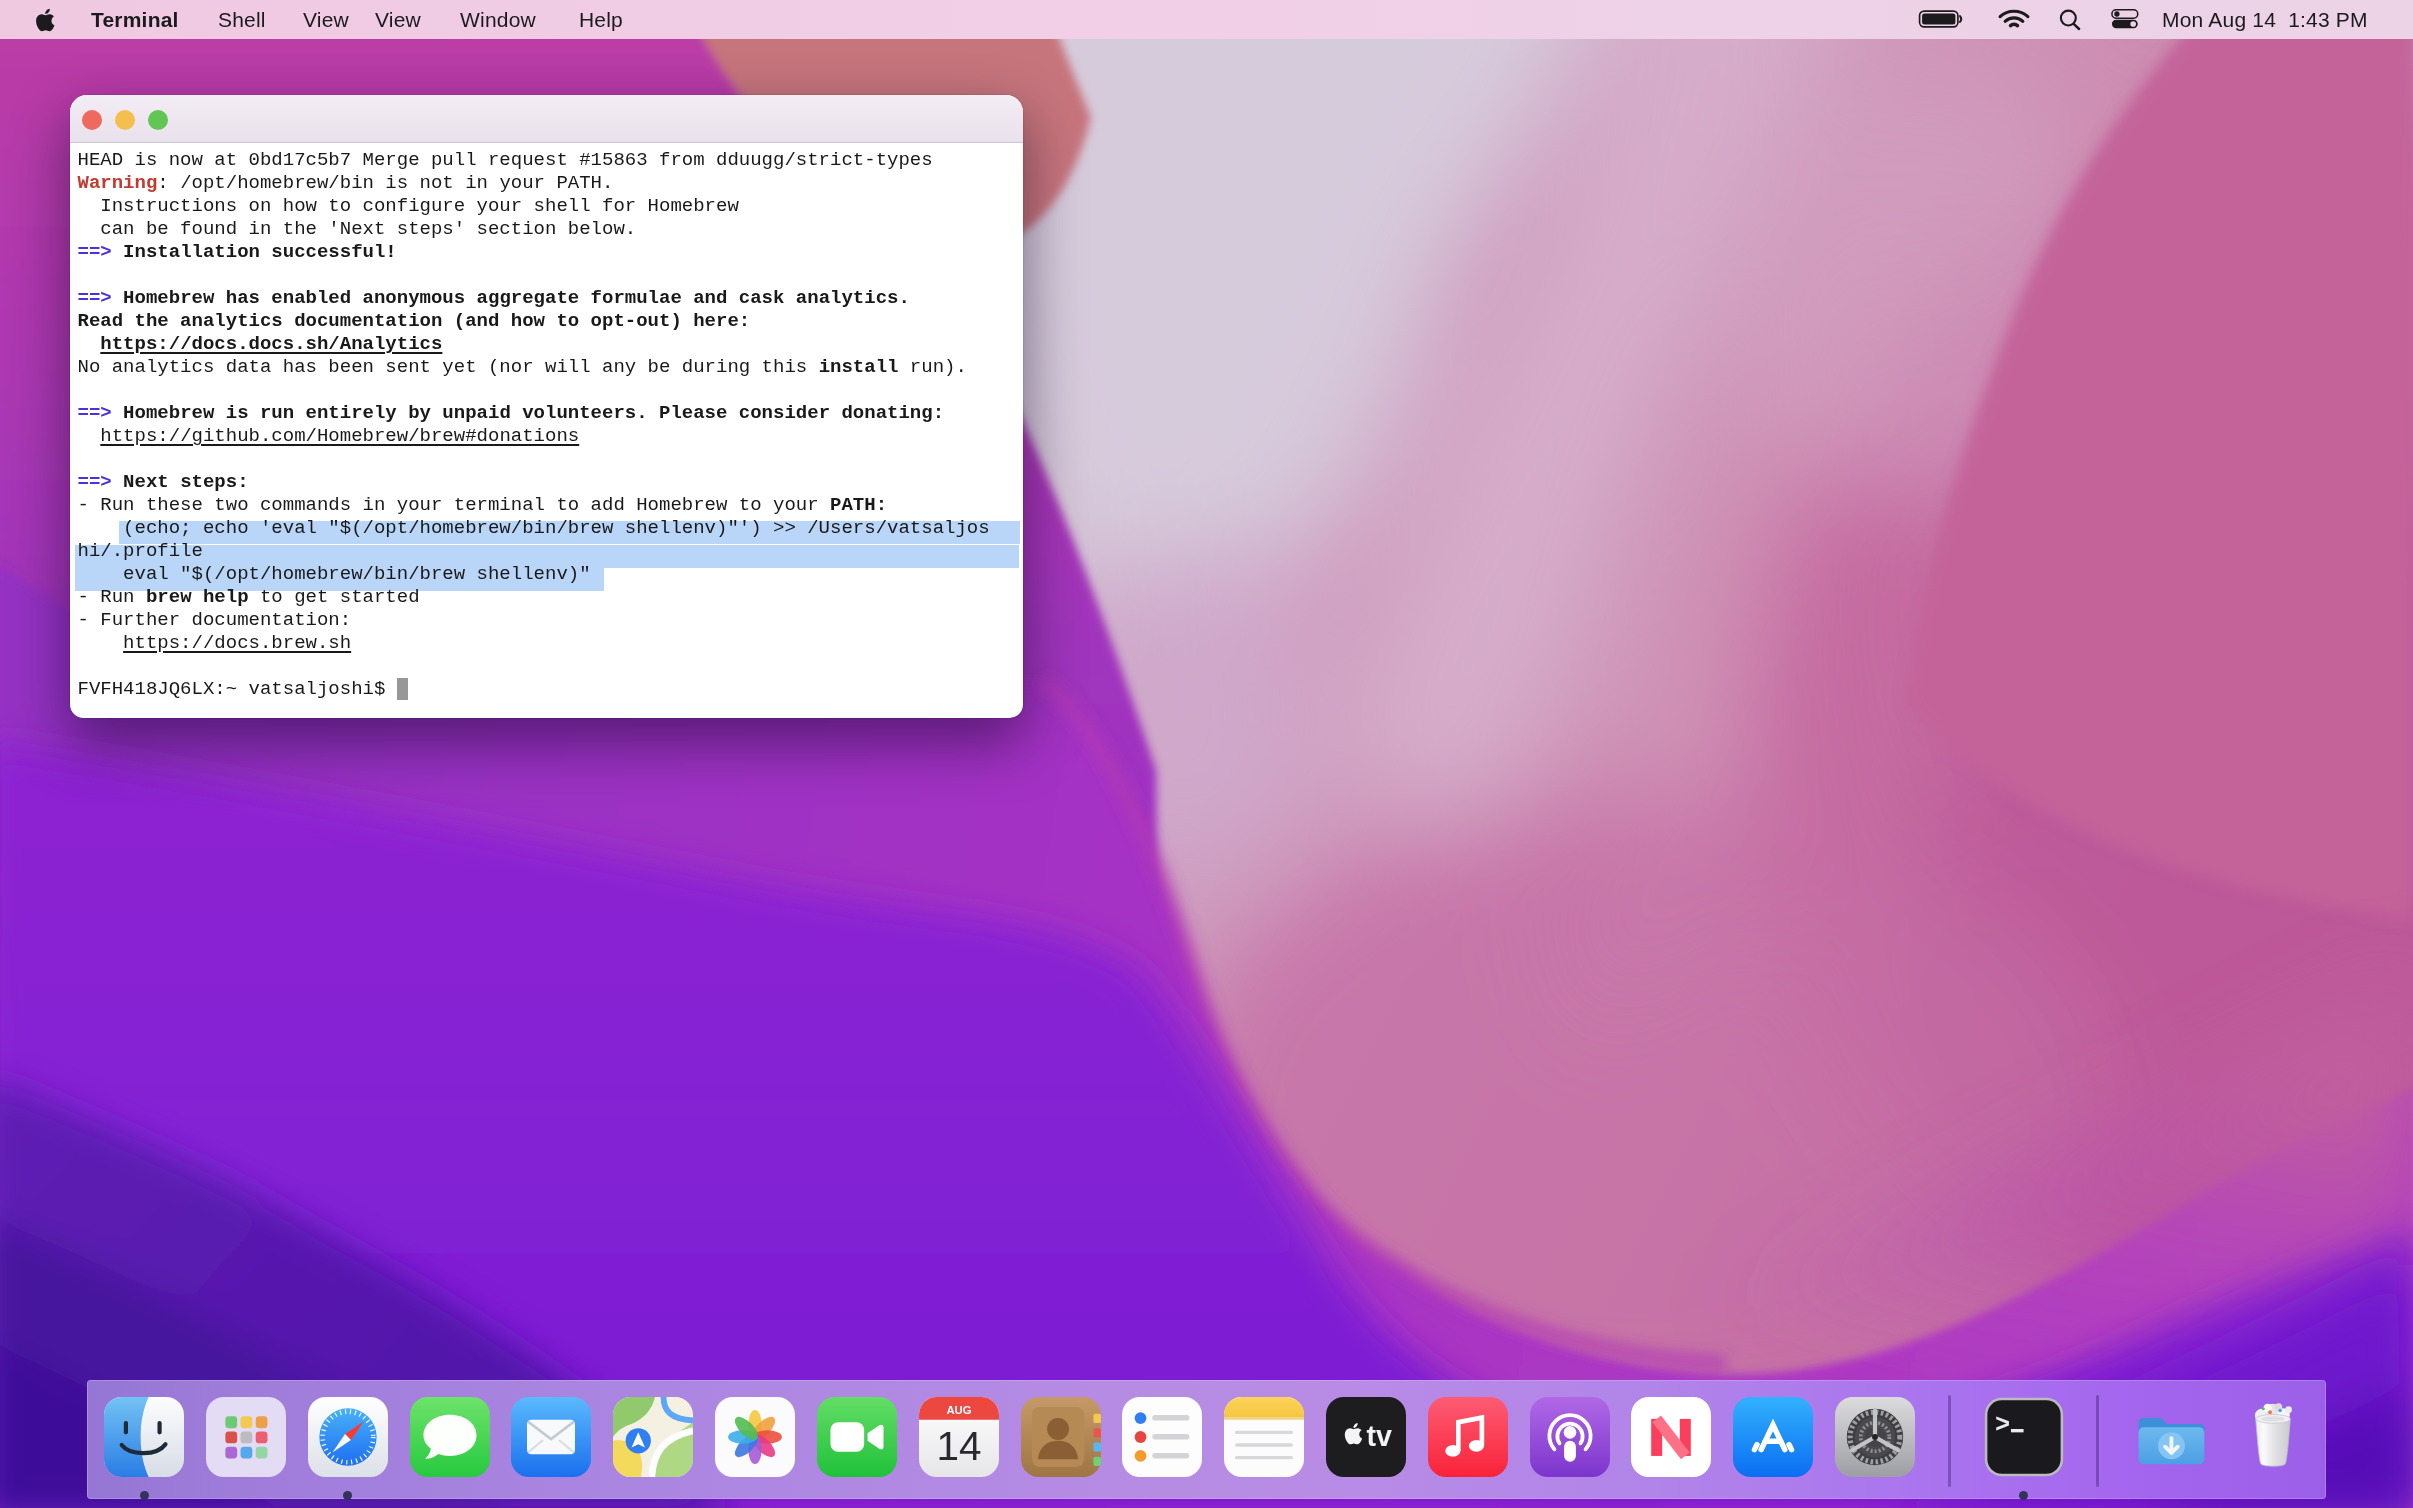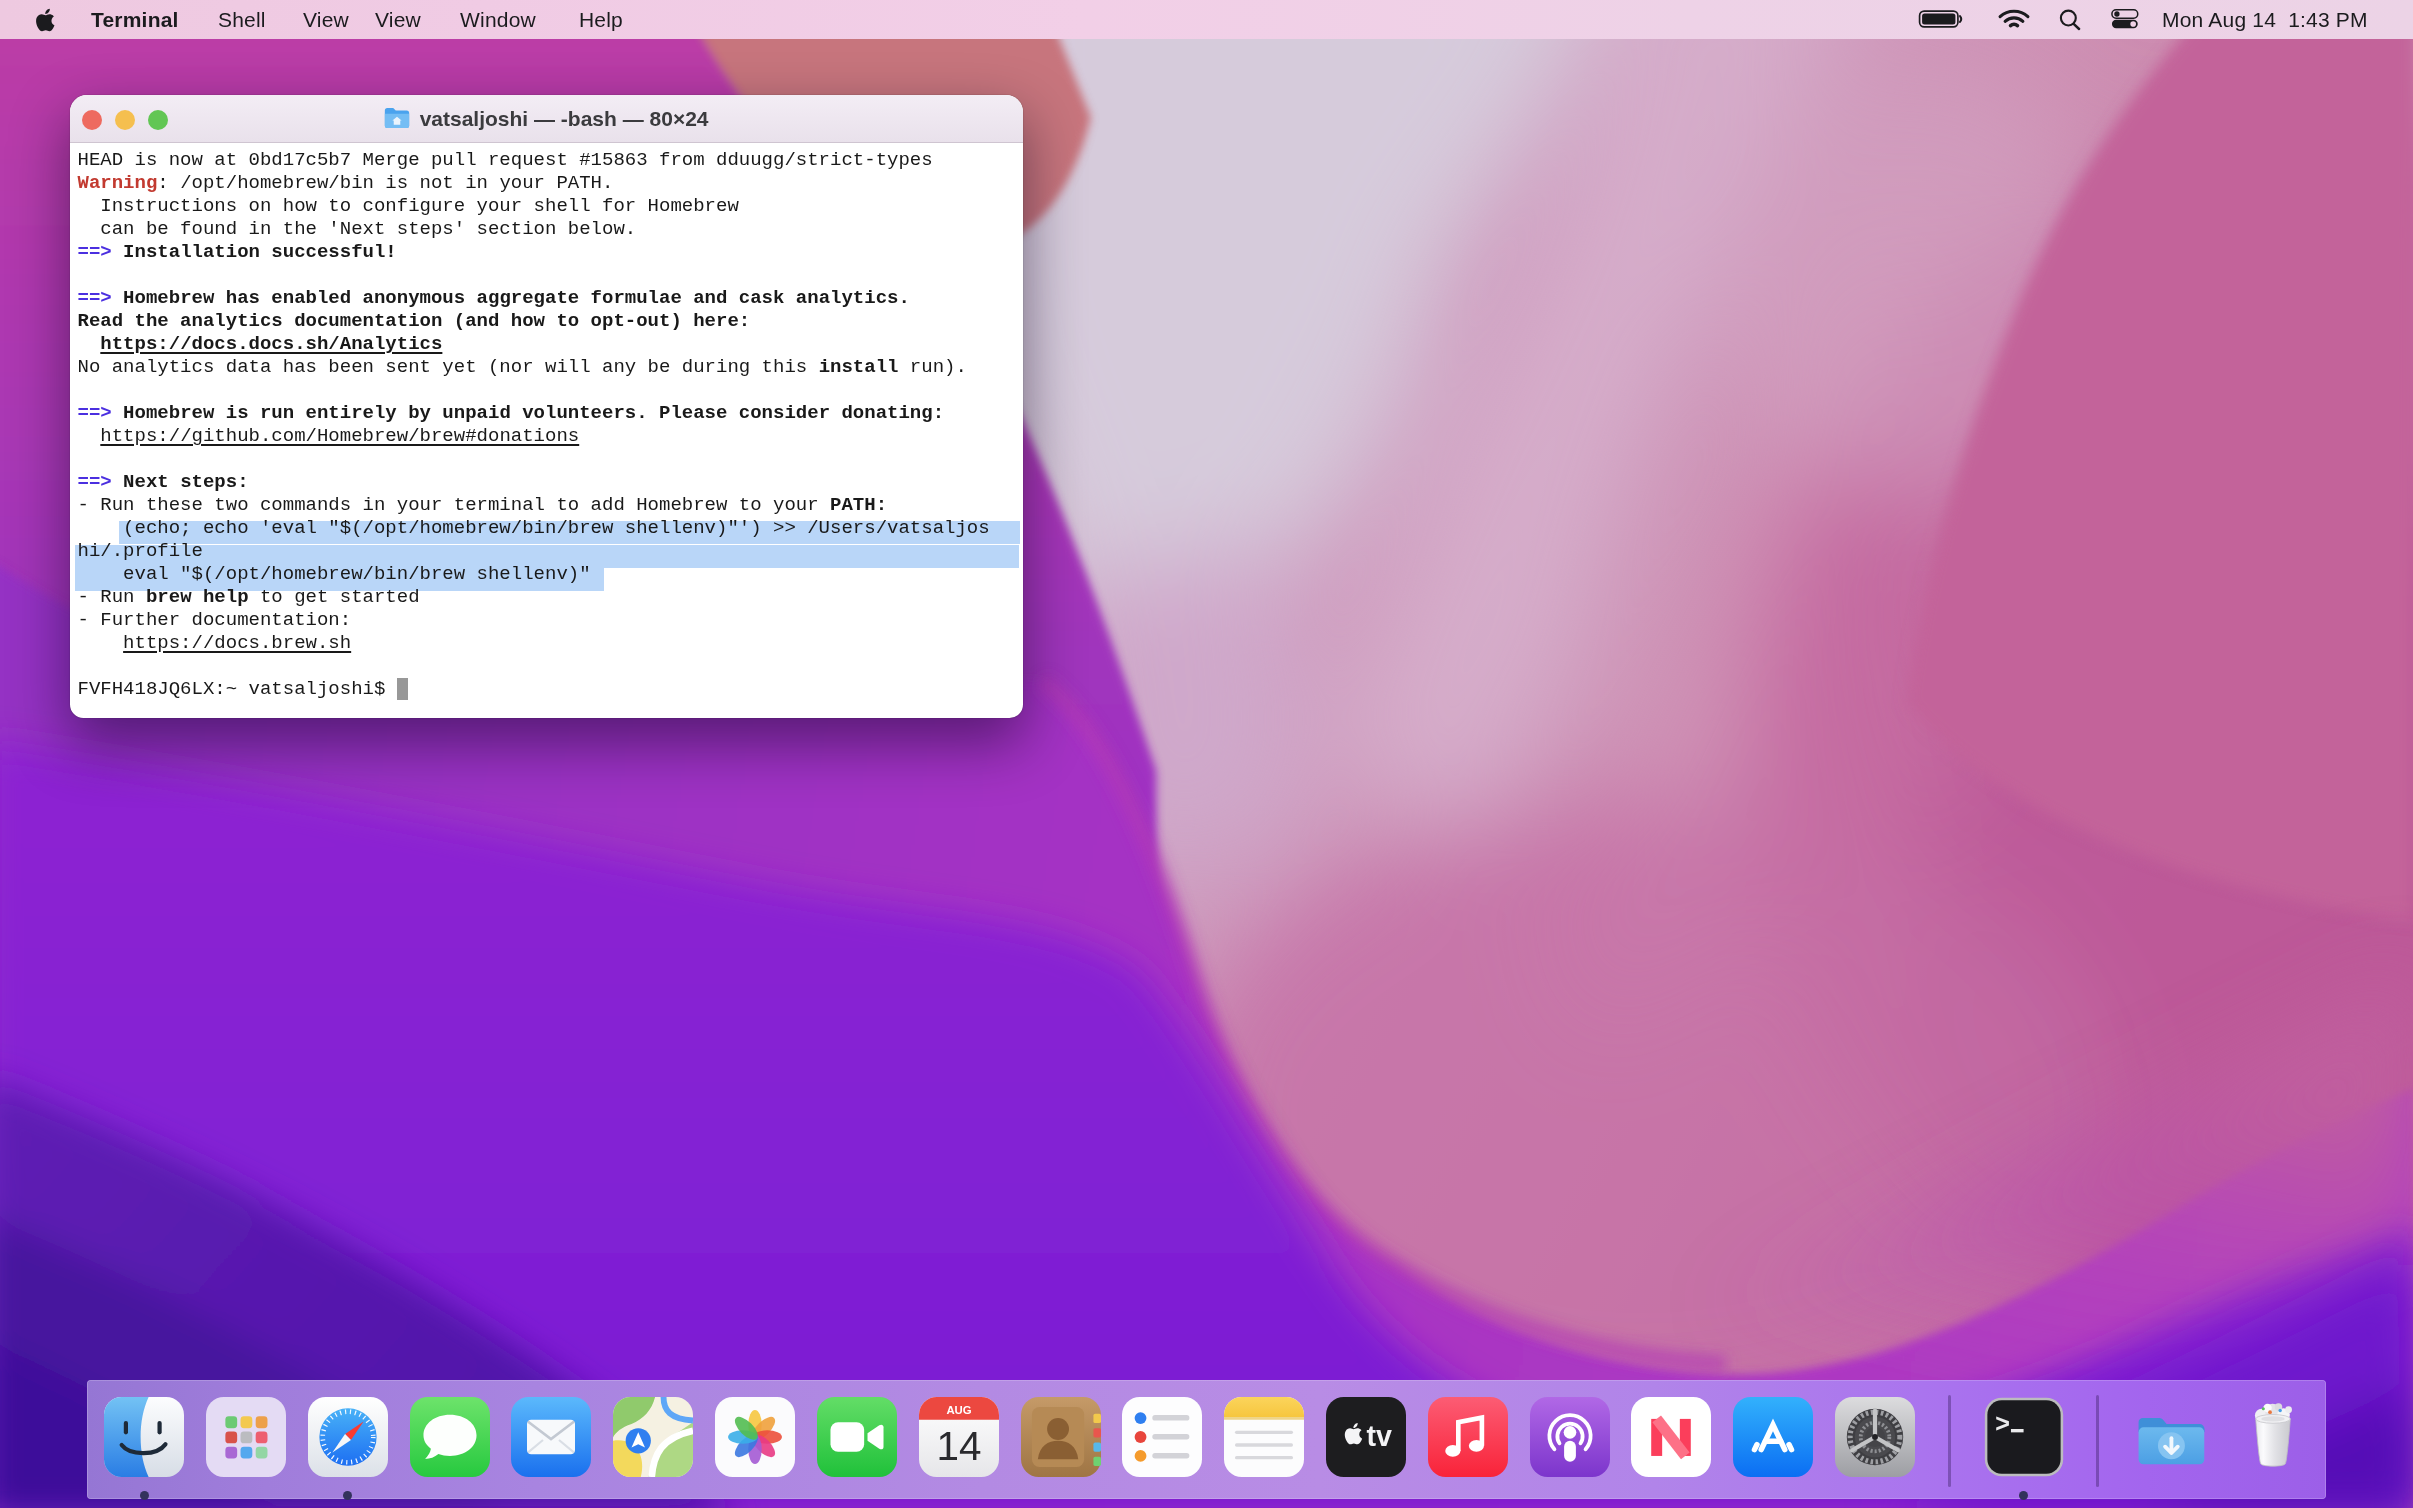--- a/index.html
+++ b/index.html
@@ -179,11 +179,6 @@
   <div class="tl" id="tl-r"></div>
     <div class="tl" id="tl-y"></div>
     <div class="tl" id="tl-g"></div>
-  <div id="title"><svg width="26" height="22" viewBox="0 0 31 26">
-        <path d="M1,4 a3,3 0 0 1 3,-3 h7 l3,3 h13 a3,3 0 0 1 3,3 v15 a3,3 0 0 1 -3,3 h-23 a3,3 0 0 1 -3,-3 Z" fill="#4aa3ee"></path>
-        <path d="M1,8 h29 v14 a3,3 0 0 1 -3,3 h-23 a3,3 0 0 1 -3,-3 Z" fill="#74bdf4"></path>
-        <path d="M15.5,11.5 l-5.5,4.5 h1.6 v5 h7.8 v-5 h1.6 Z" fill="#eaf4fd"></path>
-      </svg>vatsaljoshi — -bash — 80×24</div>
   <div id="content">
     <div class="sel" style="left:49px;top:377px;width:901px;height:23px;"></div>
     <div class="sel" style="left:5px;top:401px;width:944px;height:23px;"></div>

